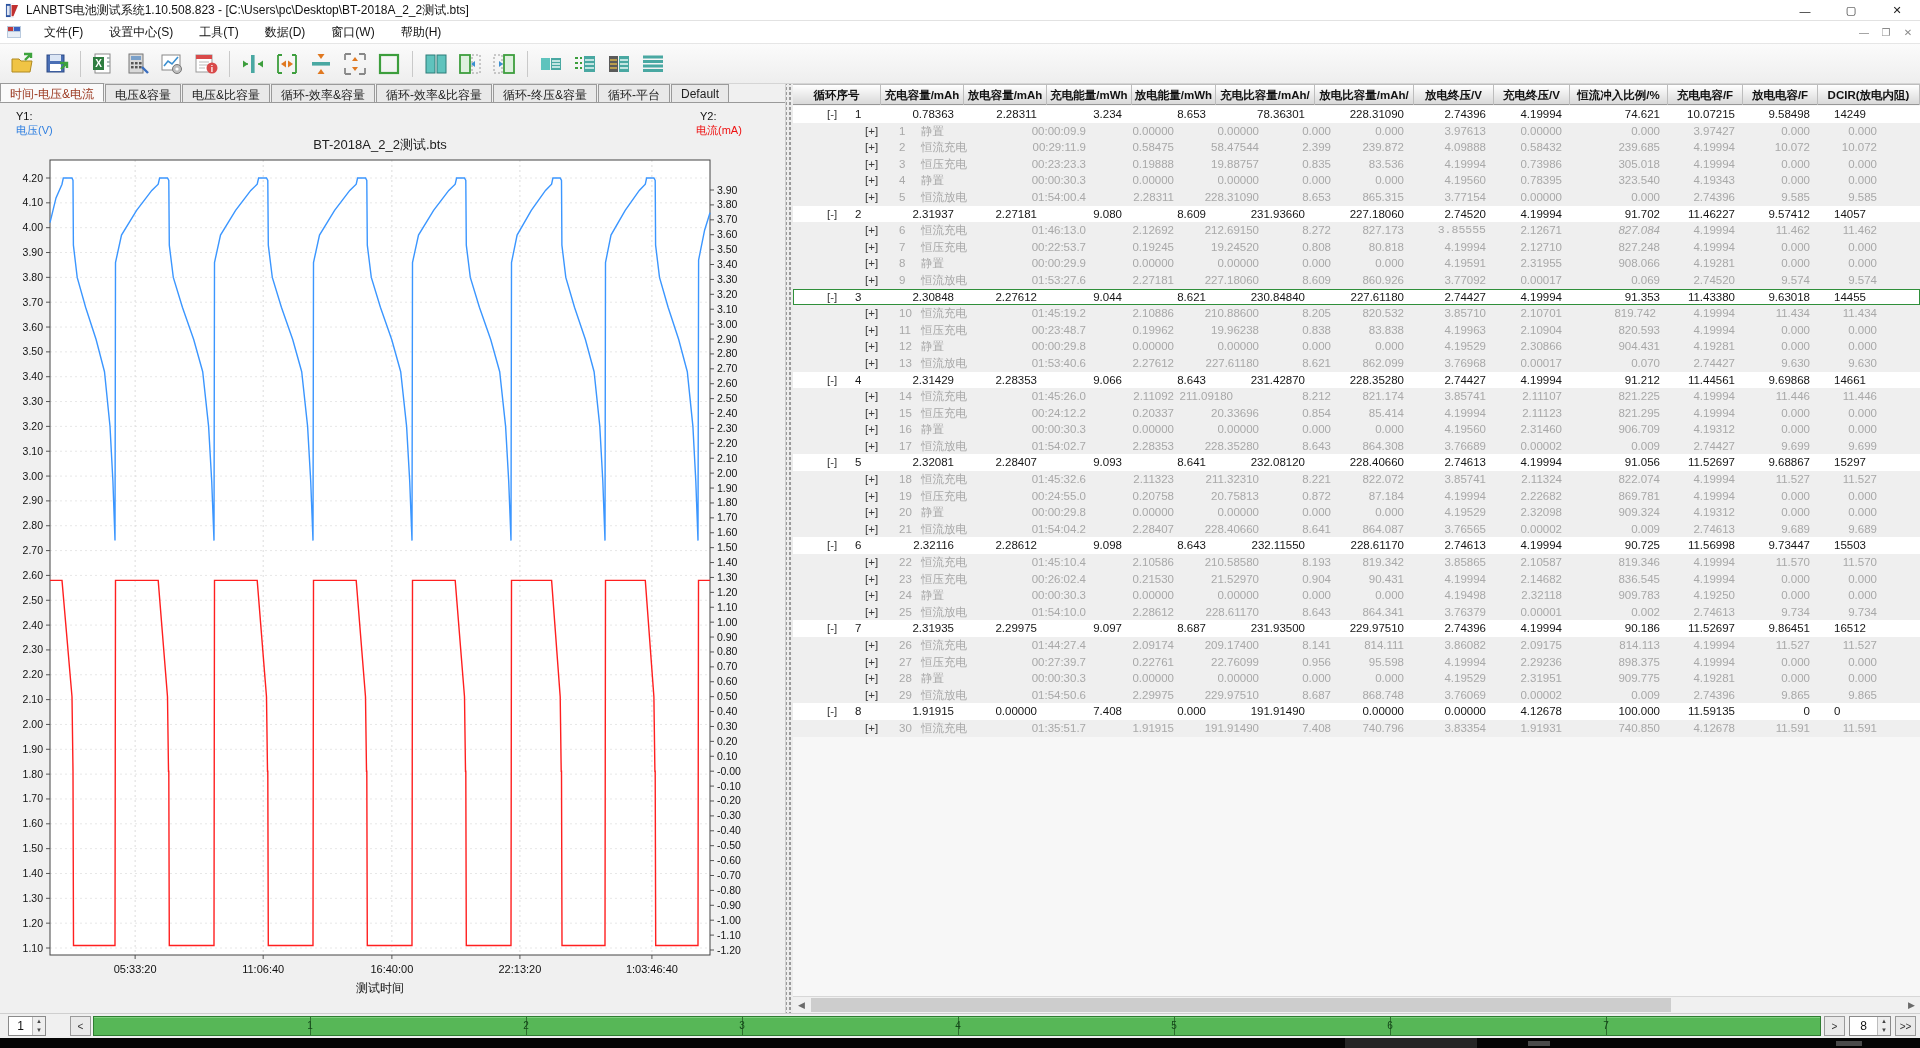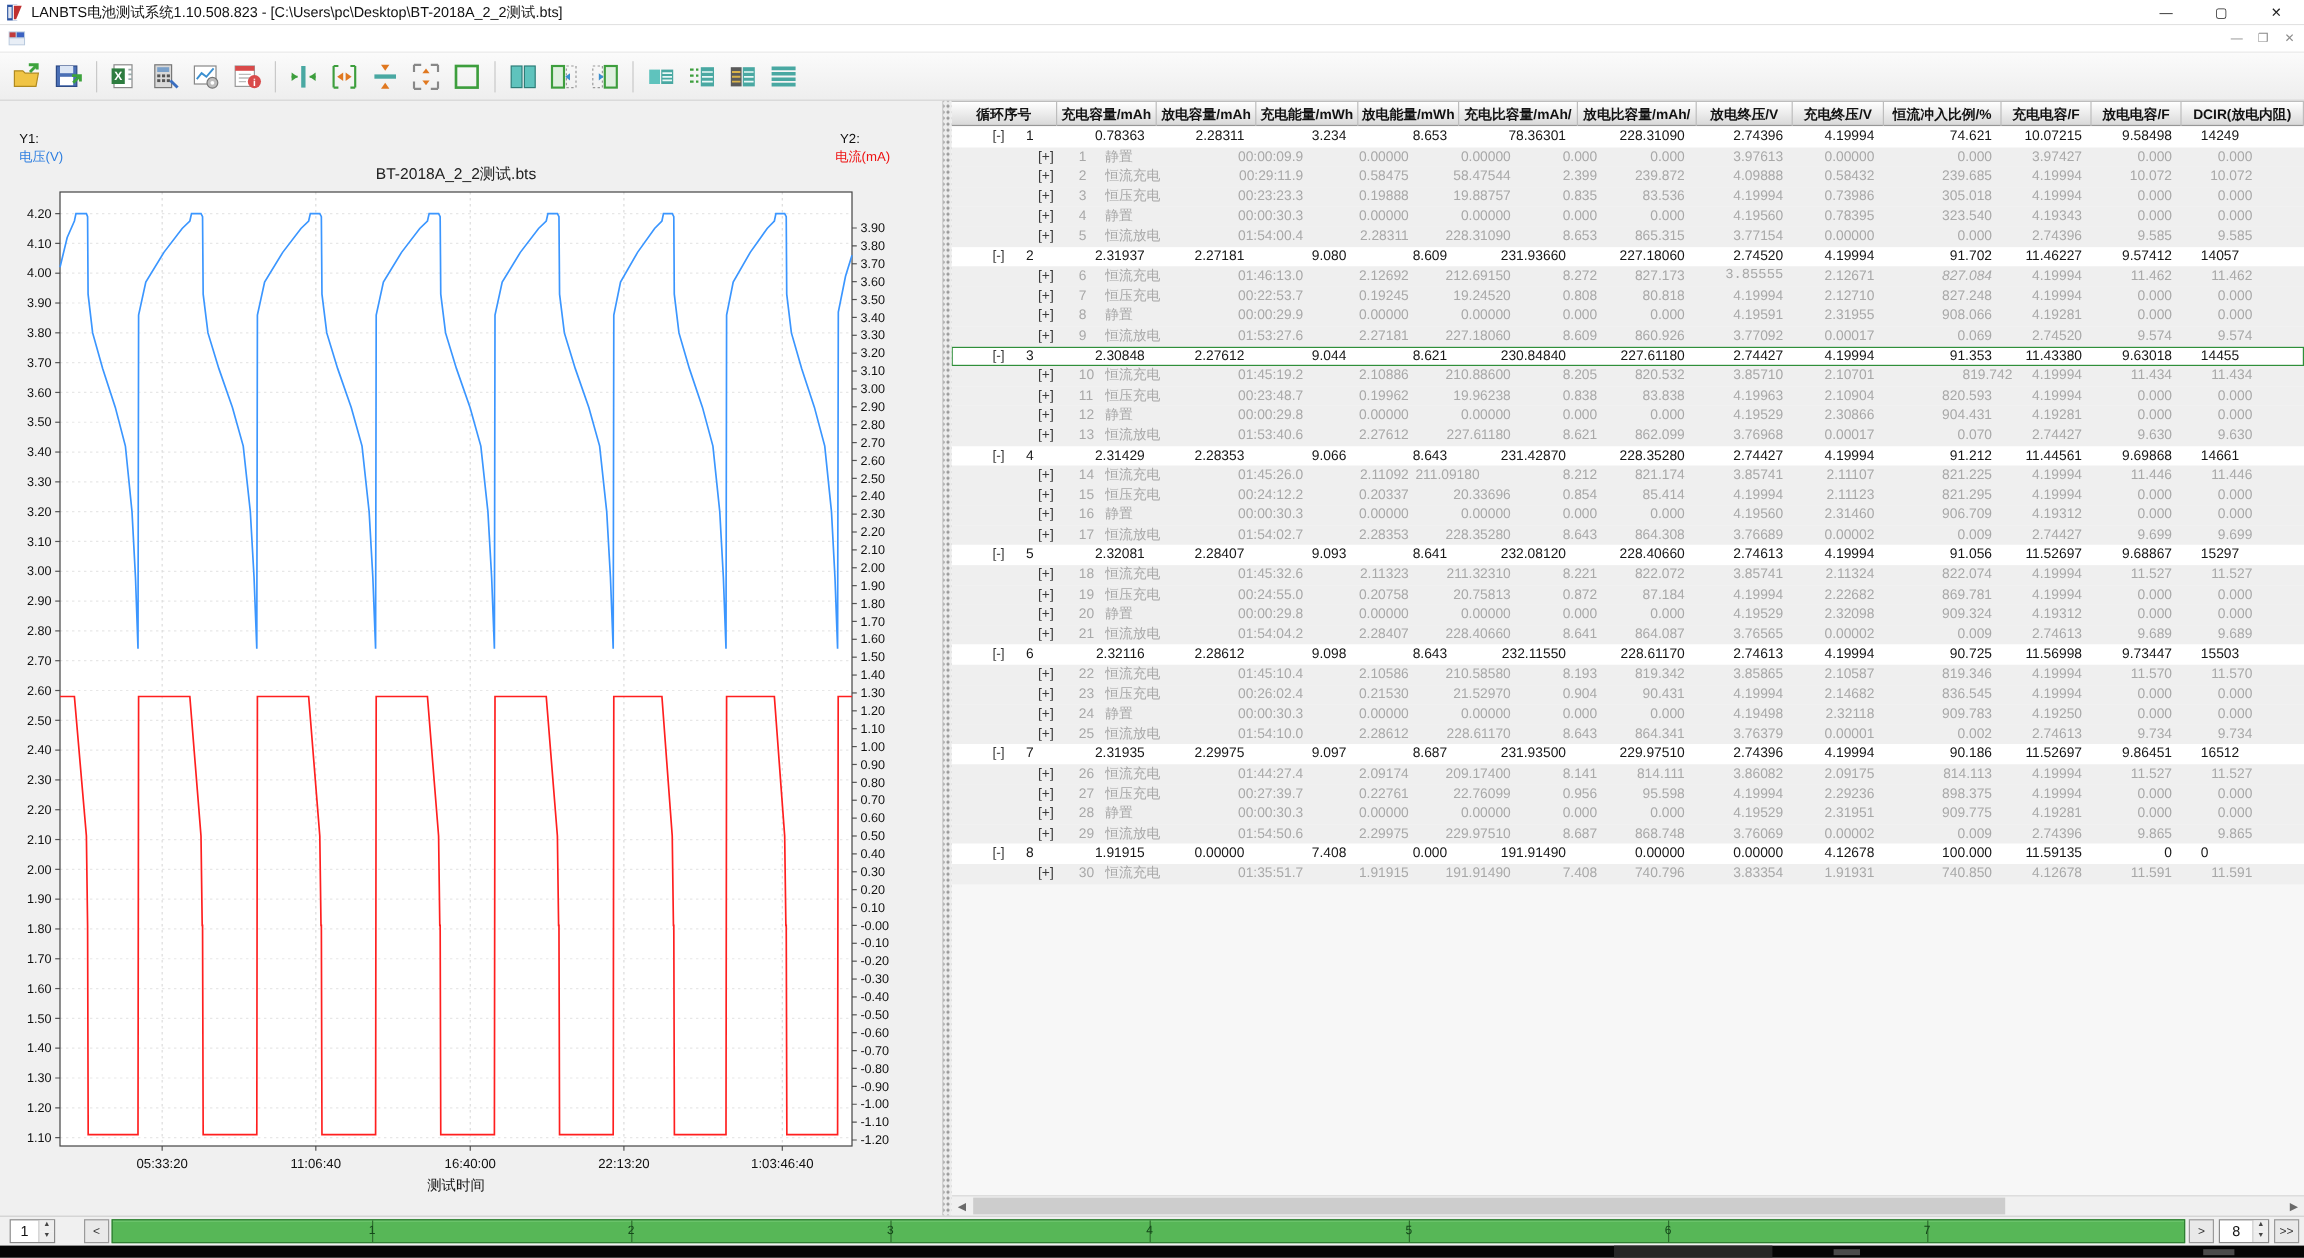--- a/index.html
+++ b/index.html
@@ -120,6 +120,14 @@
       <rect x="7" y="1" width="6" height="4" fill="#3b62c2"></rect>
       <rect x="1" y="6" width="12" height="5" fill="#e8eef6"></rect>
     </svg>
+    <div id="menu-items" style="display:flex">
+        <div class="menu-item">文件(F)</div>
+        <div class="menu-item">设置中心(S)</div>
+        <div class="menu-item">工具(T)</div>
+        <div class="menu-item">数据(D)</div>
+        <div class="menu-item">窗口(W)</div>
+        <div class="menu-item">帮助(H)</div>
+      </div>
     <div class="mdi-btns" id="mdi-btns">
         <div class="mdi-btn">—</div>
         <div class="mdi-btn">❐</div>

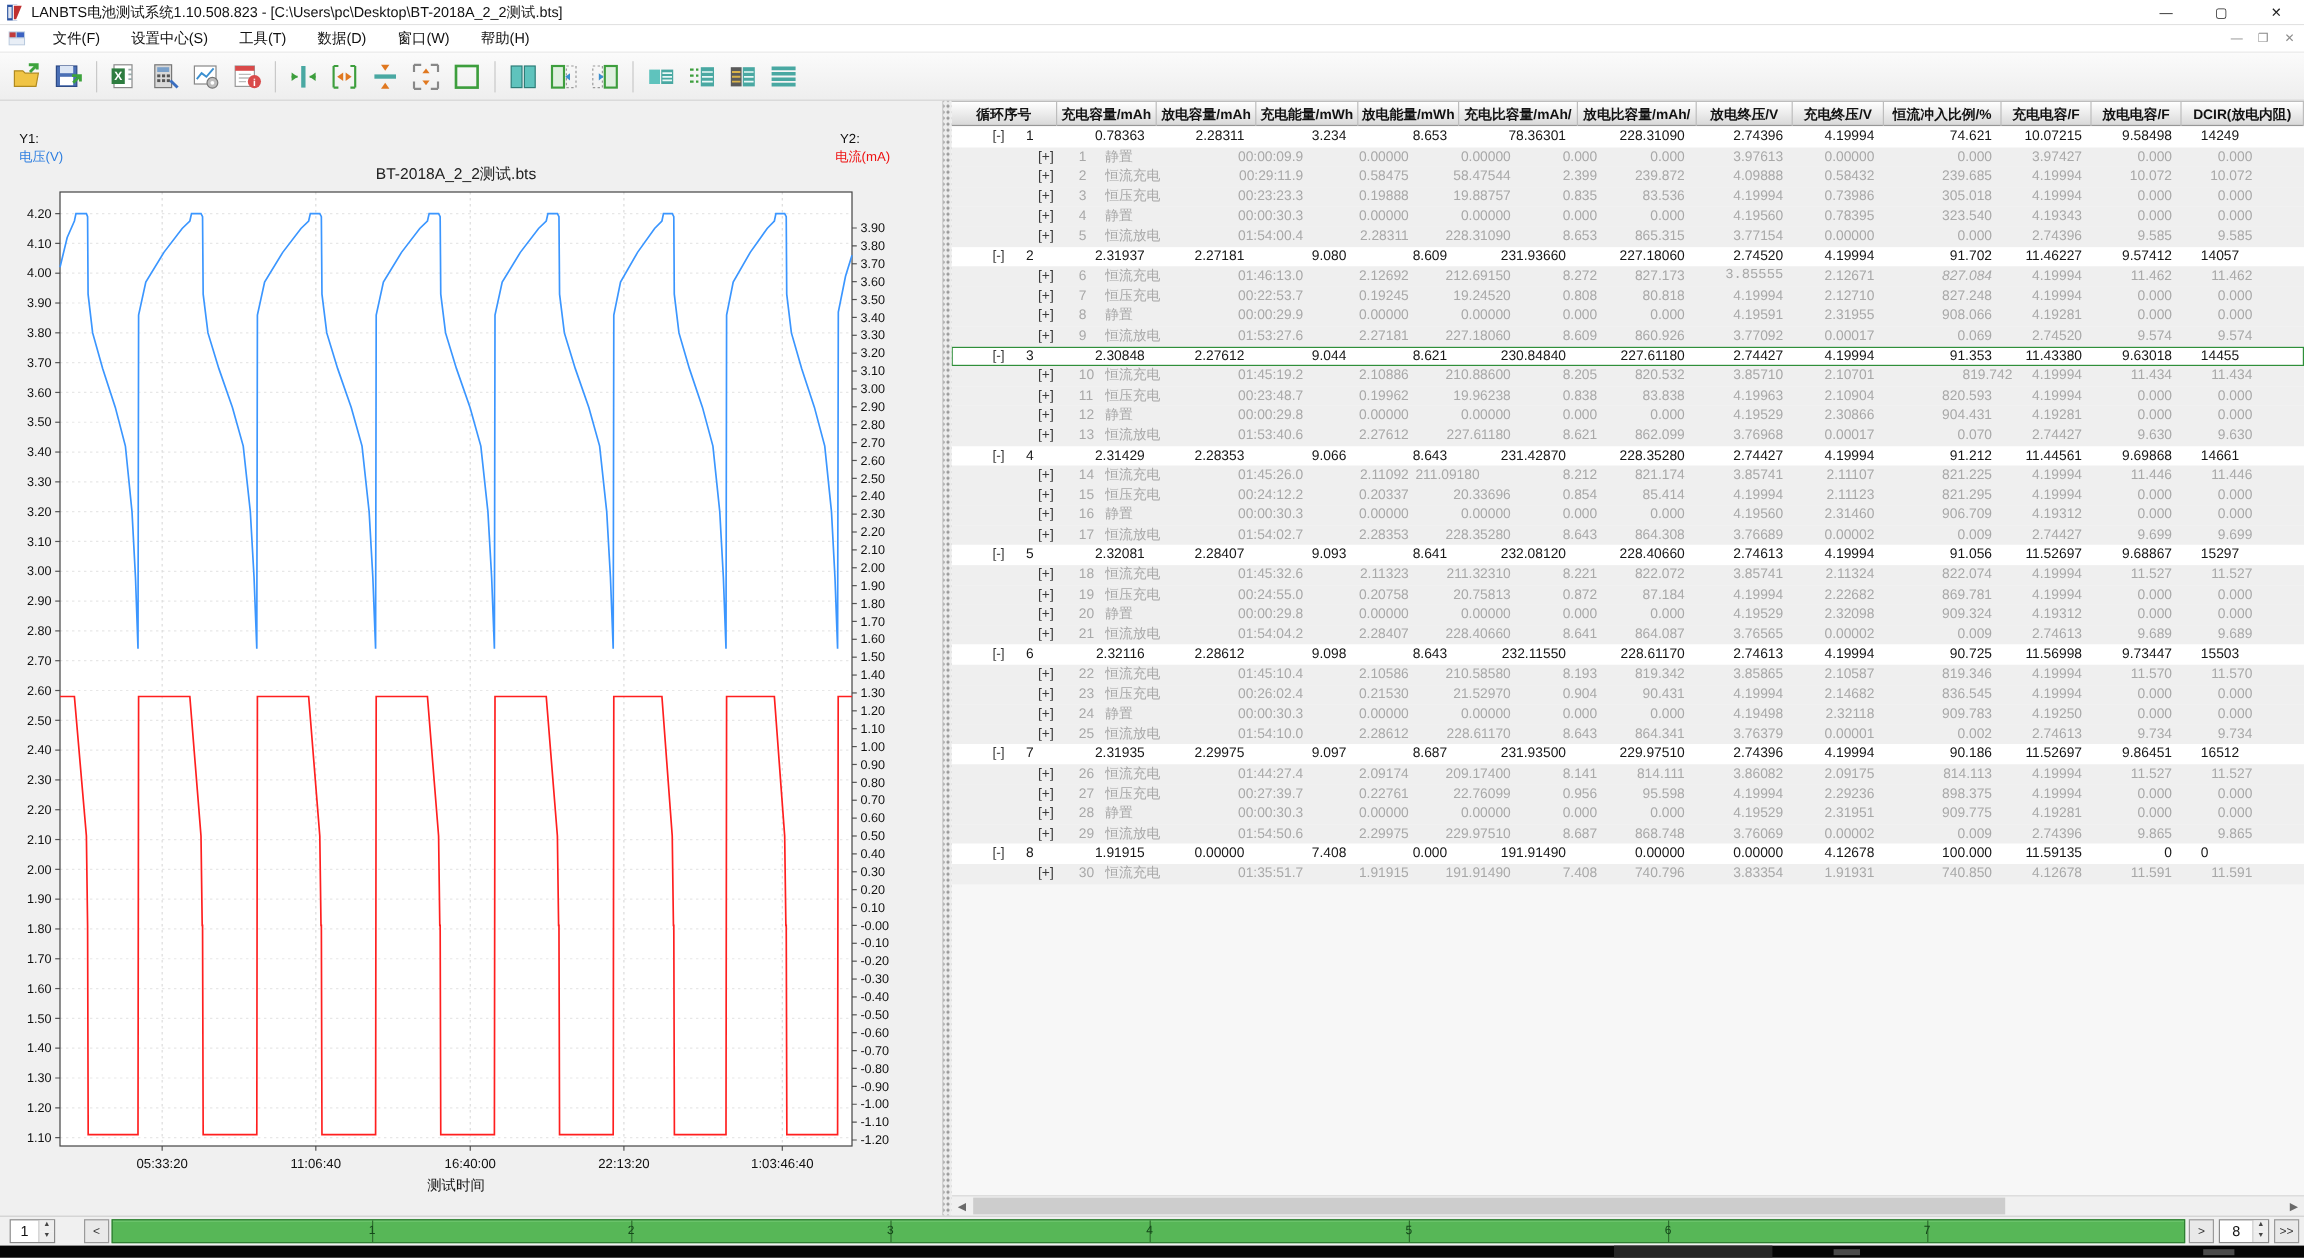--- a/index.html
+++ b/index.html
@@ -277,6 +277,16 @@
       </div>
     </div>
 
+  <div class="tabbar" id="tabbar">
+      <div class="tab active">时间-电压&amp;电流</div>
+      <div class="tab">电压&amp;容量</div>
+      <div class="tab">电压&amp;比容量</div>
+      <div class="tab">循环-效率&amp;容量</div>
+      <div class="tab">循环-效率&amp;比容量</div>
+      <div class="tab">循环-终压&amp;容量</div>
+      <div class="tab">循环-平台</div>
+      <div class="tab">Default</div>
+    </div>
 
   <div class="left-panel">
     <div class="axis-head" id="y1-head">Y1:</div>

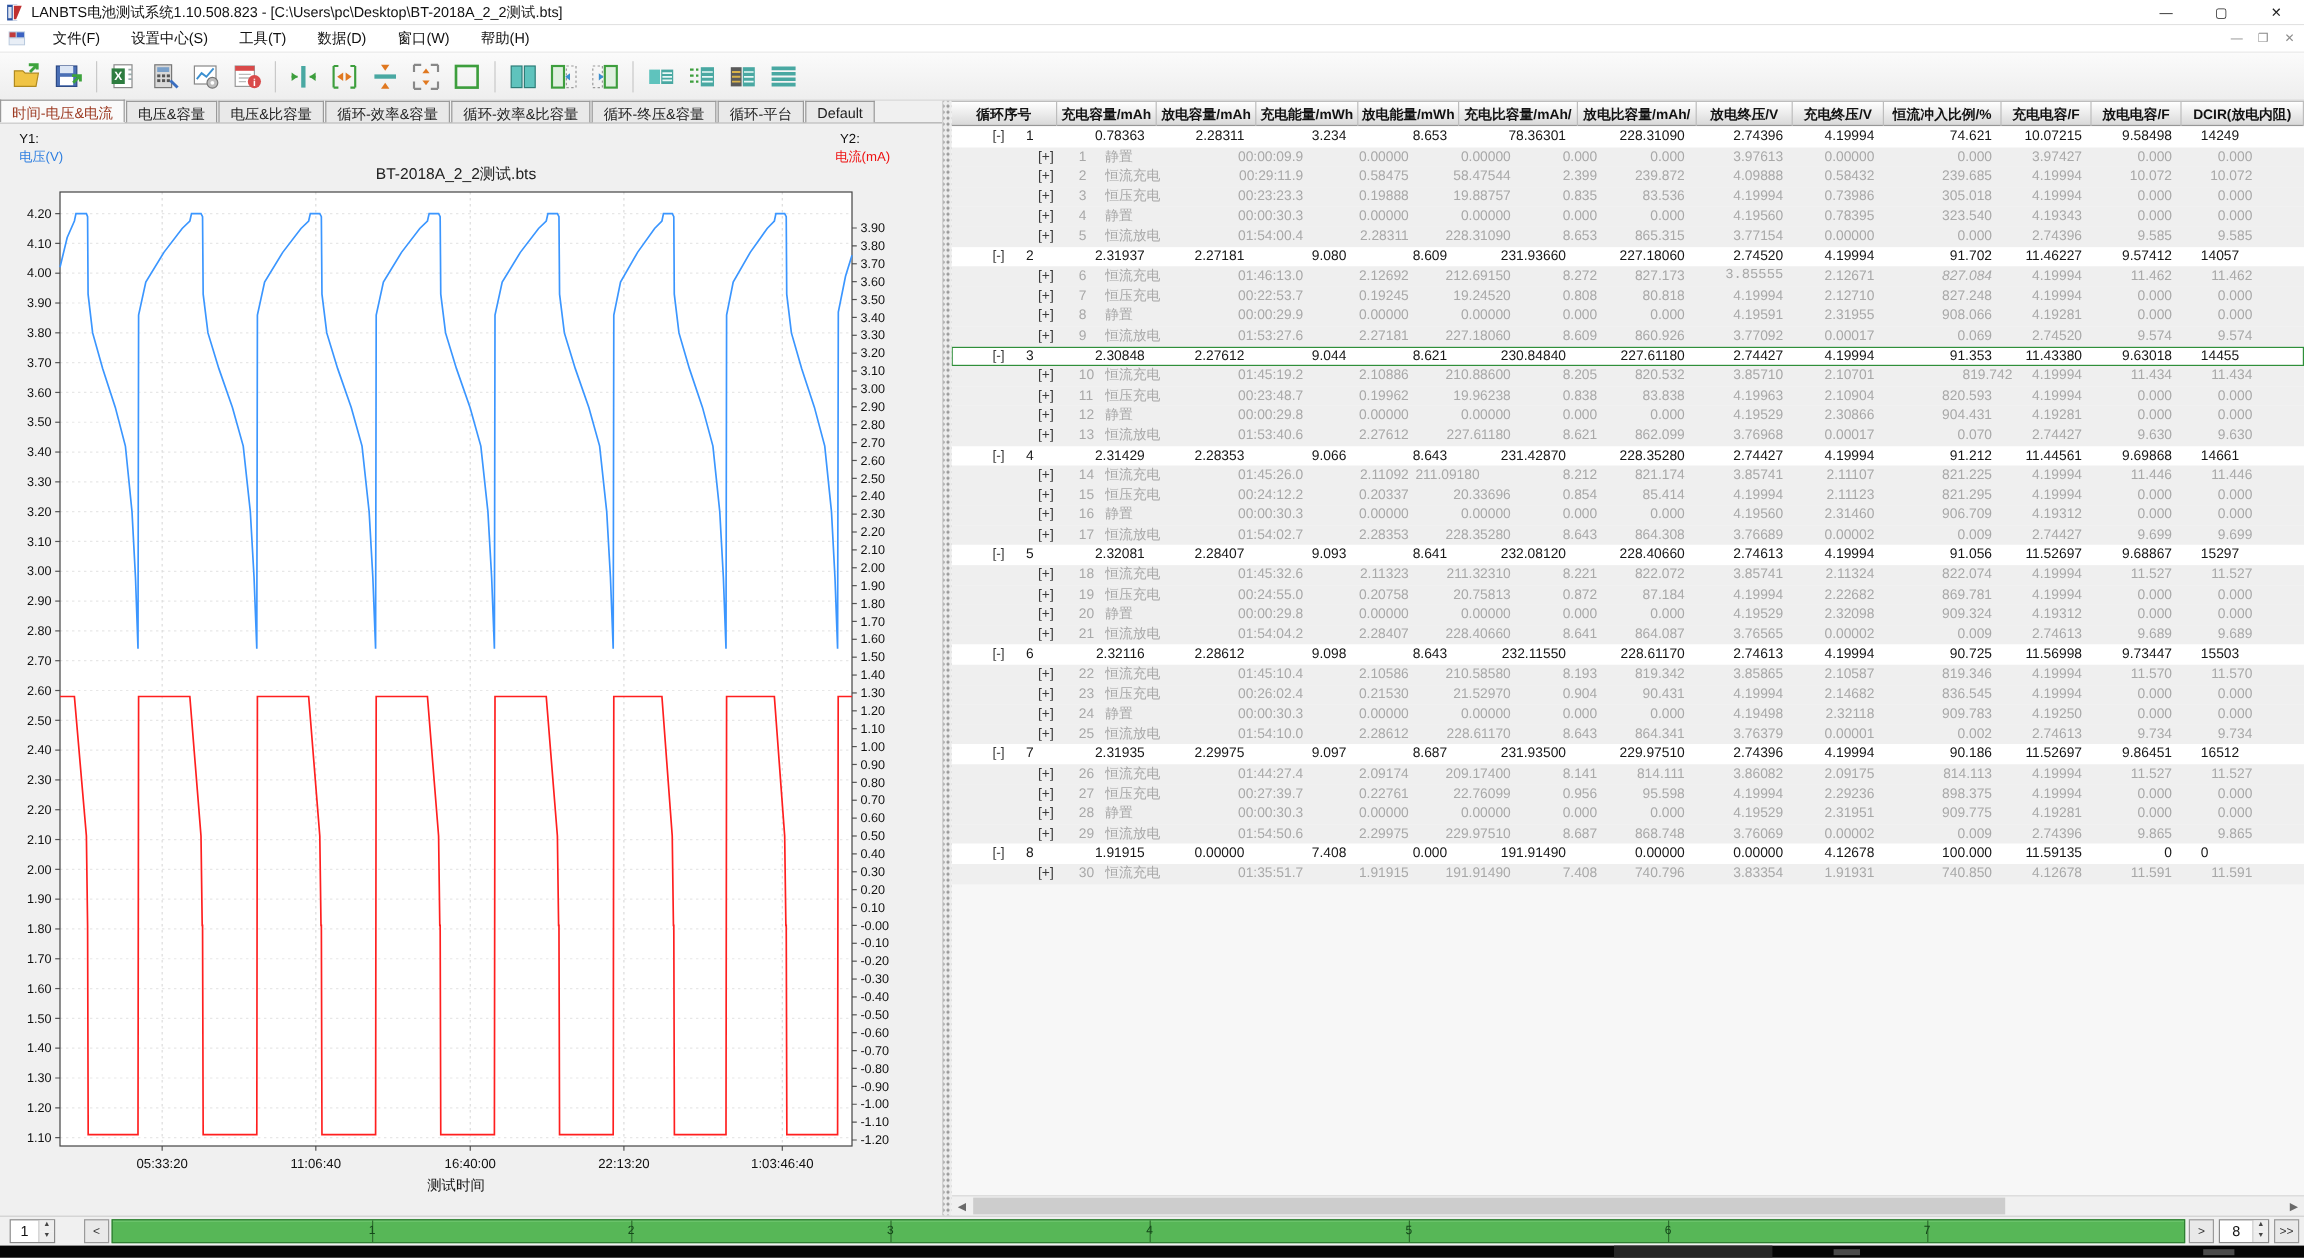--- a/index.html
+++ b/index.html
@@ -740,7 +740,7 @@
           <div class="cell num" style="right: 516px;">820.532</div>
           <div class="cell num" style="right: 434px;">3.85710</div>
           <div class="cell num" style="right: 358px;">2.10701</div>
-          <div class="cell num" style="right: 243px;">819.742</div>
+          <div class="cell num" style="right: 264px;">819.742</div>
           <div class="cell num" style="right: 185px;">4.19994</div>
           <div class="cell num" style="right: 110px;">11.434</div>
           <div class="cell num" style="right: 43px;">11.434</div>

